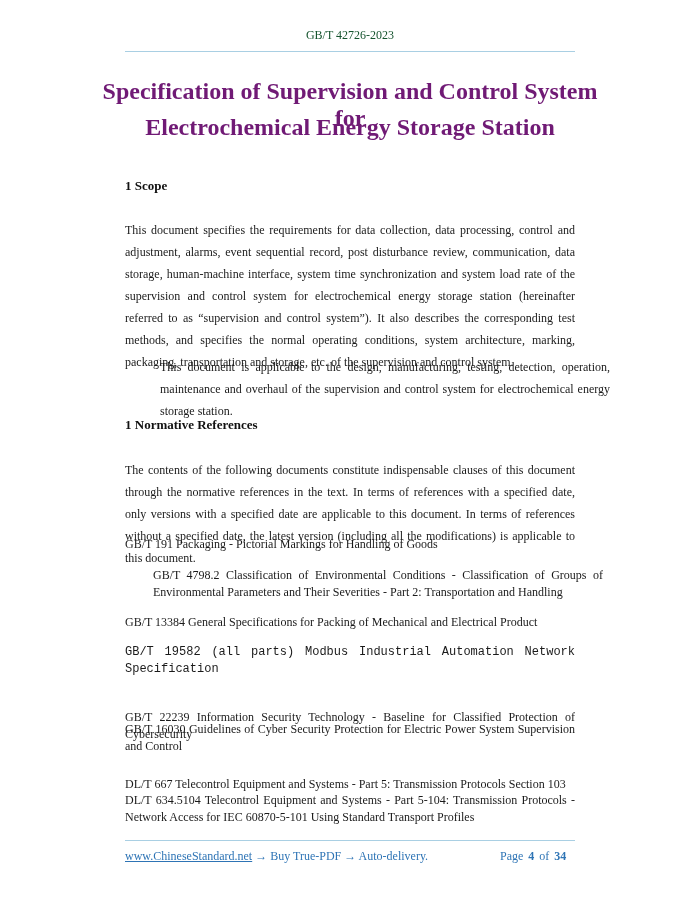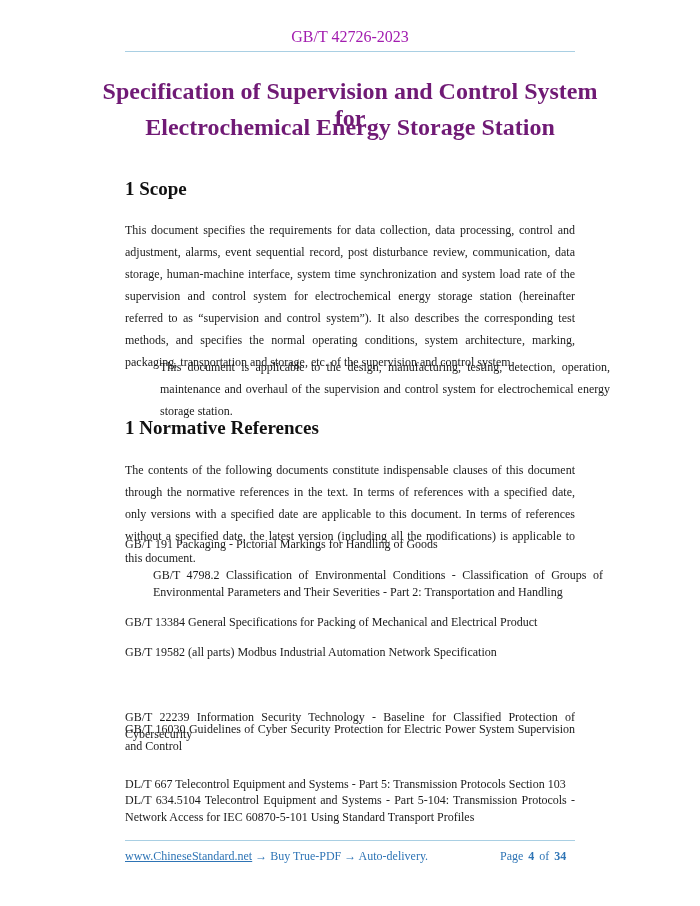--- a/index.html
+++ b/index.html
@@ -6,7 +6,7 @@
   body { width: 700px; height: 906px; position: relative; overflow: hidden;
          font-family: "Liberation Serif", "DejaVu Serif", serif; color: #1a1a1a; }
   .header { position: absolute; left: 125px; top: 28px; width: 450px; text-align: center;
-            font-size: 16px; color: #a21caf; }
+            font-size: 12px; color: #14532d; }
   .rule { position: absolute; left: 125px; width: 450px; height: 1px; background: #a9cfe3; }
   .rule.top { top: 51px; }
   .rule.bottom { top: 840px; }

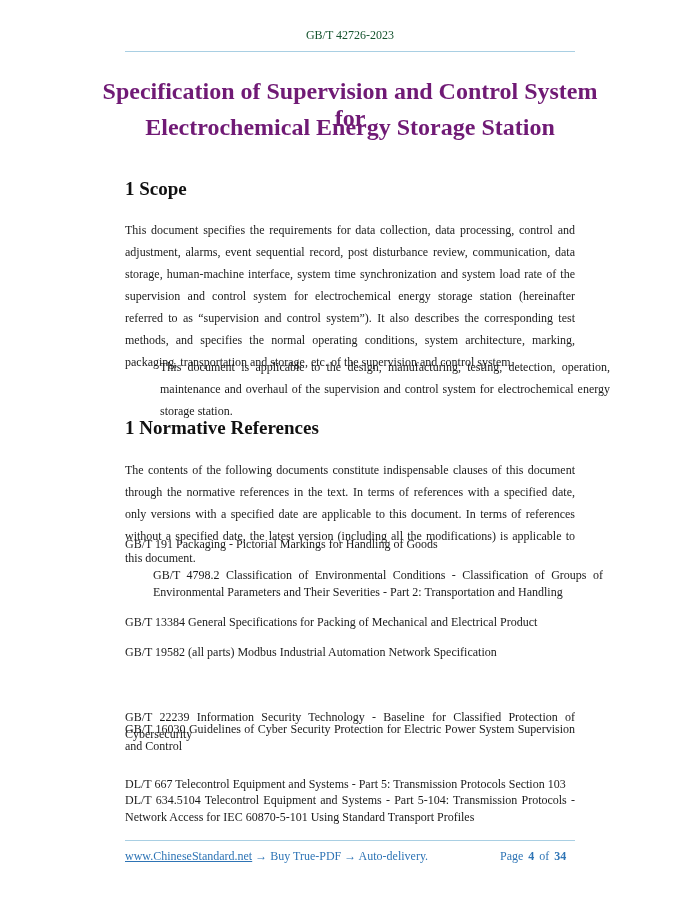--- a/index.html
+++ b/index.html
@@ -14,7 +14,7 @@
            font-weight: bold; font-size: 24px; color: #701a75; }
   .title.l1 { top: 78px; }
   .title.l2 { top: 114px; text-align: center; }
-  .h1 { position: absolute; left: 125px; font-weight: bold; font-size: 19px; color: #111; }
+  .h1 { position: absolute; left: 125px; font-weight: bold; font-size: 13px; color: #111; }
   .para { position: absolute; left: 125px; width: 450px; font-size: 12px; line-height: 22px;
           text-align: justify; }
   .ref { position: absolute; left: 125px; width: 450px; font-size: 12px; line-height: 17px;

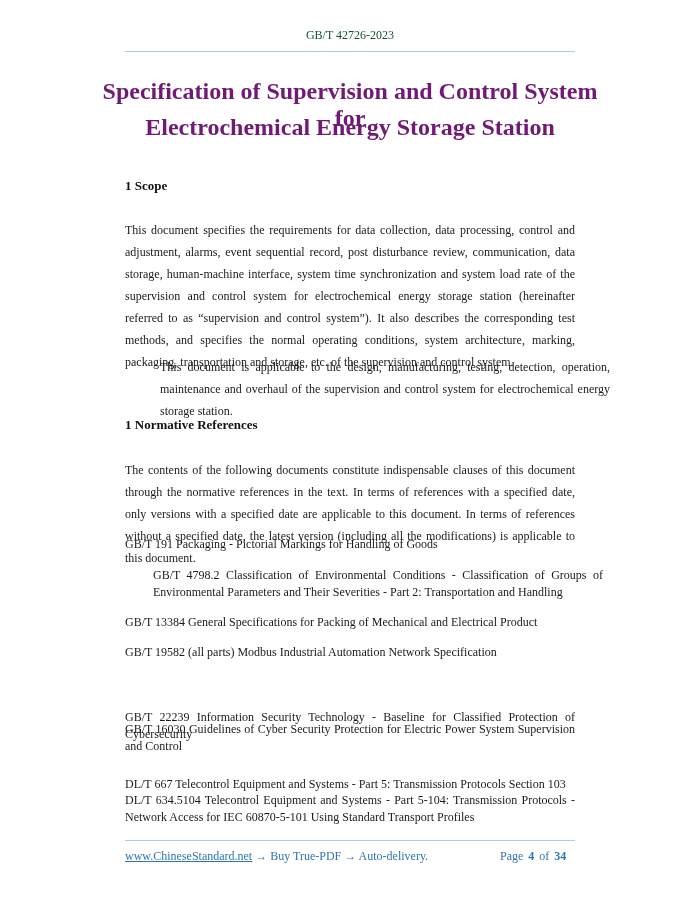--- a/index.html
+++ b/index.html
@@ -44,7 +44,7 @@
 <div class="ref" style="top:536px;">GB/T 191 Packaging - Pictorial Markings for Handling of Goods</div>
 <div class="ref" style="top:567px;margin-left:28px;">GB/T 4798.2 Classification of Environmental Conditions - Classification of Groups of Environmental Parameters and Their Severities - Part 2: Transportation and Handling</div>
 <div class="ref" style="top:614px;">GB/T 13384 General Specifications for Packing of Mechanical and Electrical Product</div>
-<div class="ref" style="top:644px;">GB/T 19582 (all parts) Modbus Industrial Automation Network Specification</div>
+<div class="ref" style="top:644px;font-family:Liberation Mono, monospace;">GB/T 19582 (all parts) Modbus Industrial Automation Network Specification</div>
 <div class="ref" style="top:709px;">GB/T 22239 Information Security Technology - Baseline for Classified Protection of Cybersecurity</div>
 <div class="ref" style="top:721px;">GB/T 16030 Guidelines of Cyber Security Protection for Electric Power System Supervision and Control</div>
 <div class="ref" style="top:792px;">DL/T 634.5104 Telecontrol Equipment and Systems - Part 5-104: Transmission Protocols - Network Access for IEC 60870-5-101 Using Standard Transport Profiles</div>

